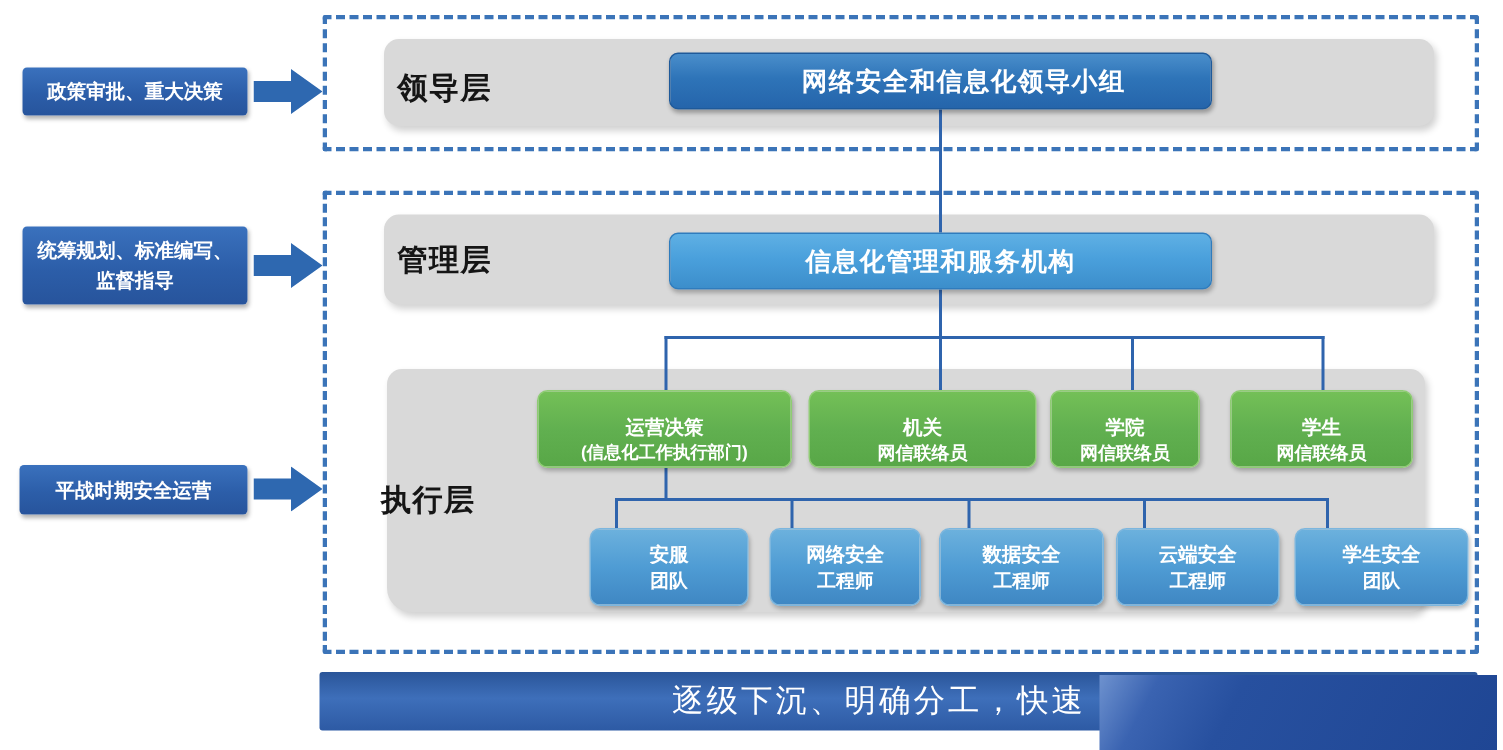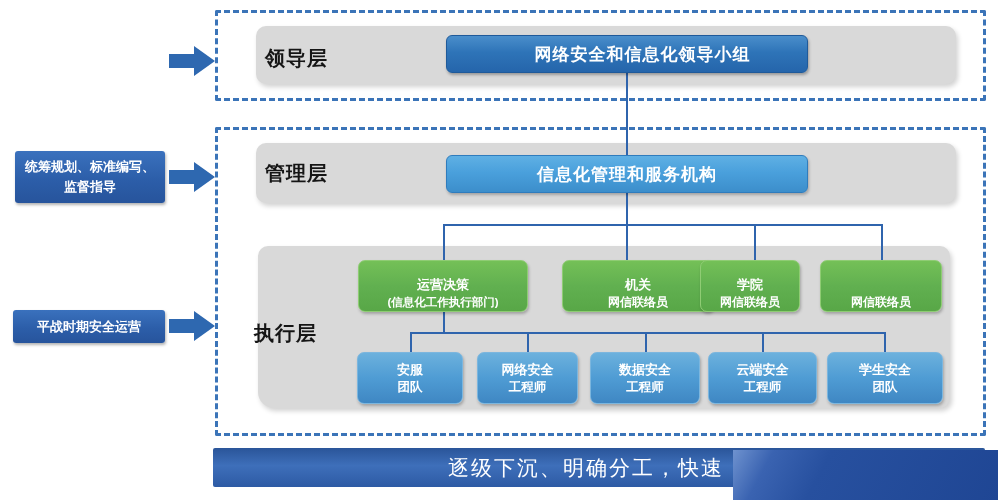--- a/index.html
+++ b/index.html
@@ -114,6 +114,9 @@
 
 <div class="canvas">
 
+  <div class="side-label lbl1">
+    <span class="ln">政策审批、重大决策</span>
+  </div>
   <div class="side-label lbl2">
     <span class="ln">统筹规划、标准编写、</span>
     <span class="ln">监督指导</span>

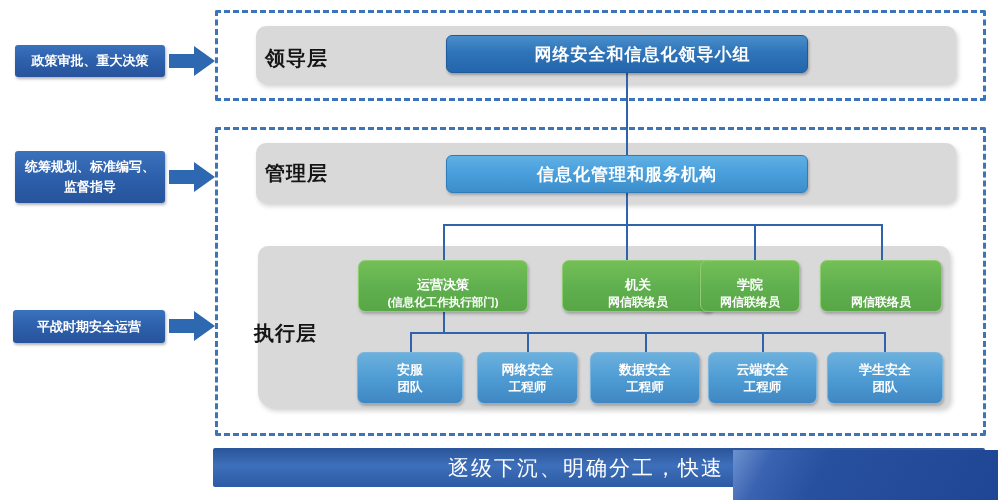--- a/index.html
+++ b/index.html
@@ -58,7 +58,7 @@
   .green-box .l1 { font-size: 13px; line-height: 19px; }
   .green-box .l2 { font-size: 12px; line-height: 17px; }
   .g1 { left: 358px; width: 170px; } .g1 .l2 { font-size: 11.5px; }
-  .g2 { left: 562px; width: 152px; }
+  .g2 { left: 539px; width: 152px; }
   .g3 { left: 700px; width: 100px; }
   .g4 { left: 820px; width: 122px; }
 

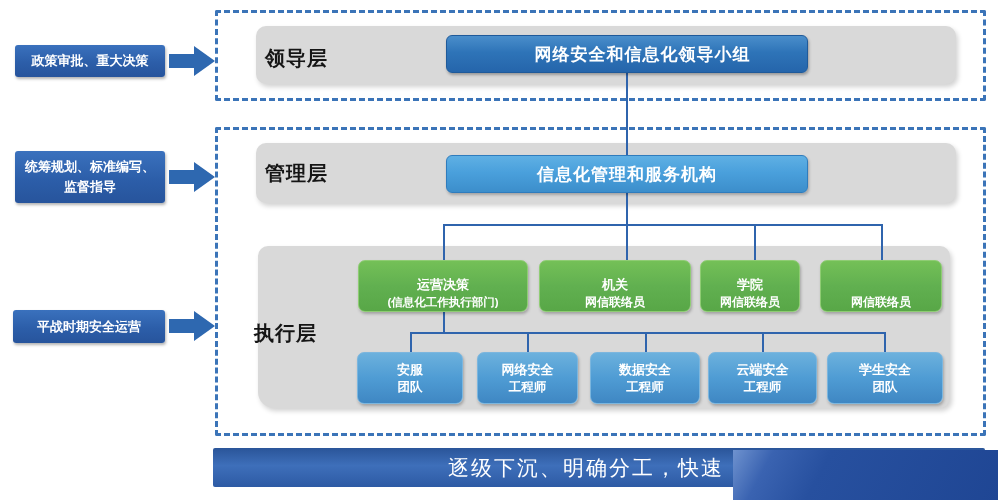--- a/index.html
+++ b/index.html
@@ -177,6 +177,7 @@
     <span class="l2">网信联络员</span>
   </div>
   <div class="green-box g4">
+    <span class="l1">学生</span>
     <span class="l2">网信联络员</span>
   </div>
 

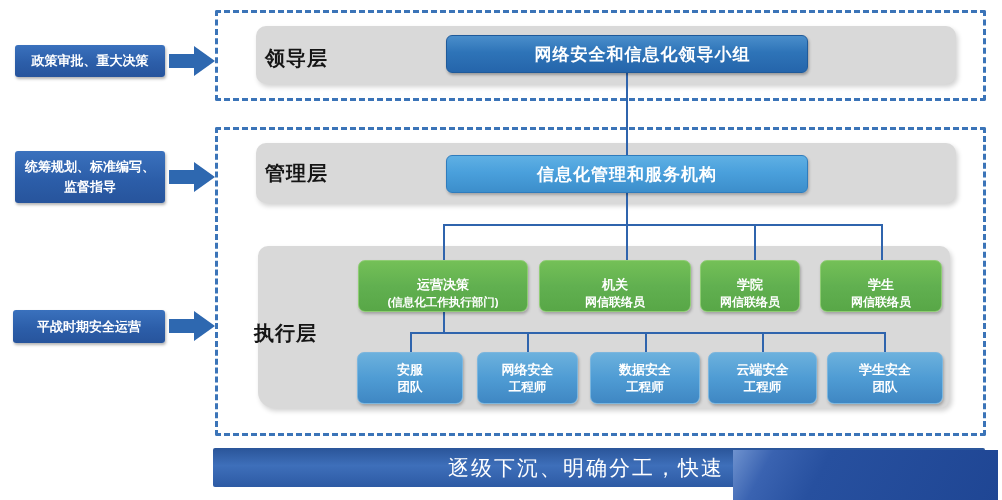--- a/index.html
+++ b/index.html
@@ -68,7 +68,7 @@
     background: linear-gradient(180deg, #6cb1dd 0%, #4f9cd4 50%, #3f87c3 100%);
     border: 1px solid #7cb6de; border-radius: 7px; box-shadow: 1px 2px 3px rgba(0,0,0,0.25);
     color: #ffffff; font-weight: bold; text-align: center;
-    display: flex; flex-direction: column; justify-content: center;
+    display: flex; flex-direction: column; justify-content: center; margin-left: 36px;
   }
   .team-box .l1 { font-size: 13px; line-height: 19px; }
   .team-box .l2 { font-size: 12.5px; line-height: 17px; }

